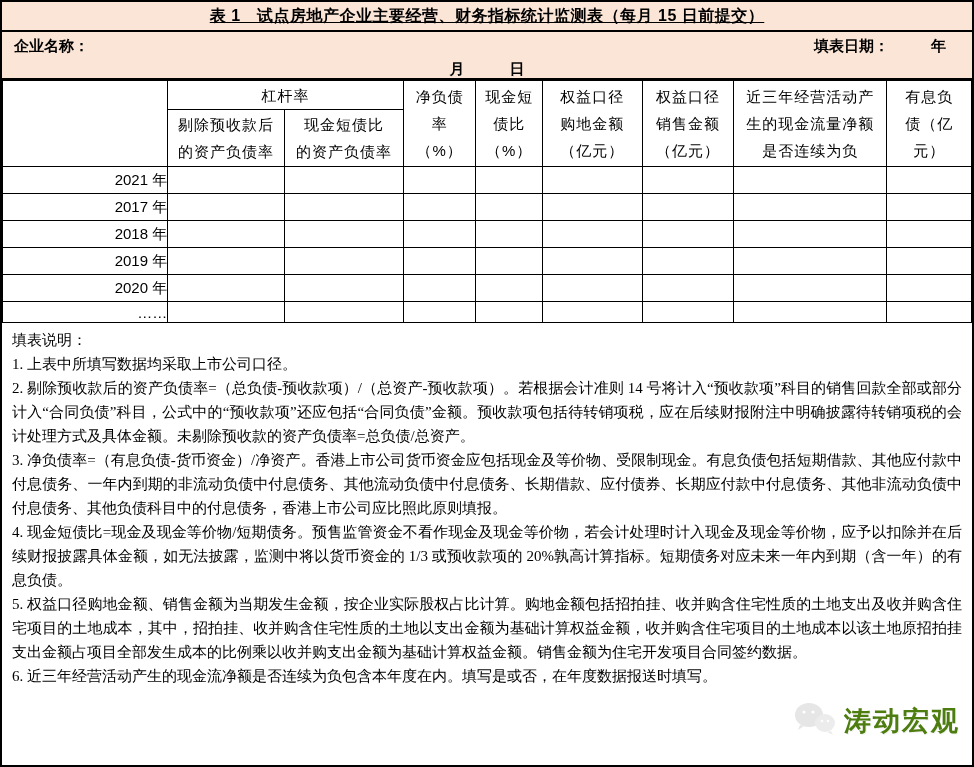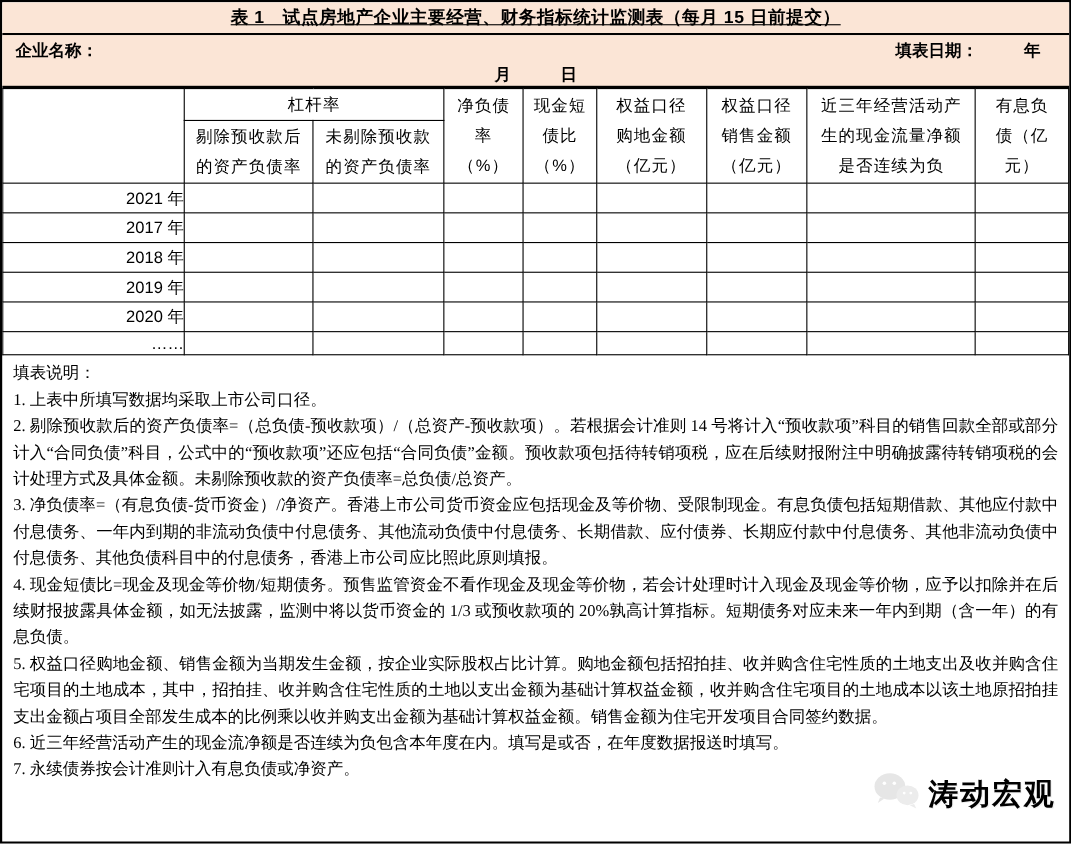--- a/index.html
+++ b/index.html
@@ -133,7 +133,7 @@
     <tr class="hdr-b">
       <th>剔除预收款后
 的资产负债率</th>
-      <th>未剔除预收款
+      <th>现金短债比
 的资产负债率</th>
     </tr>
     <tr class="data-row">

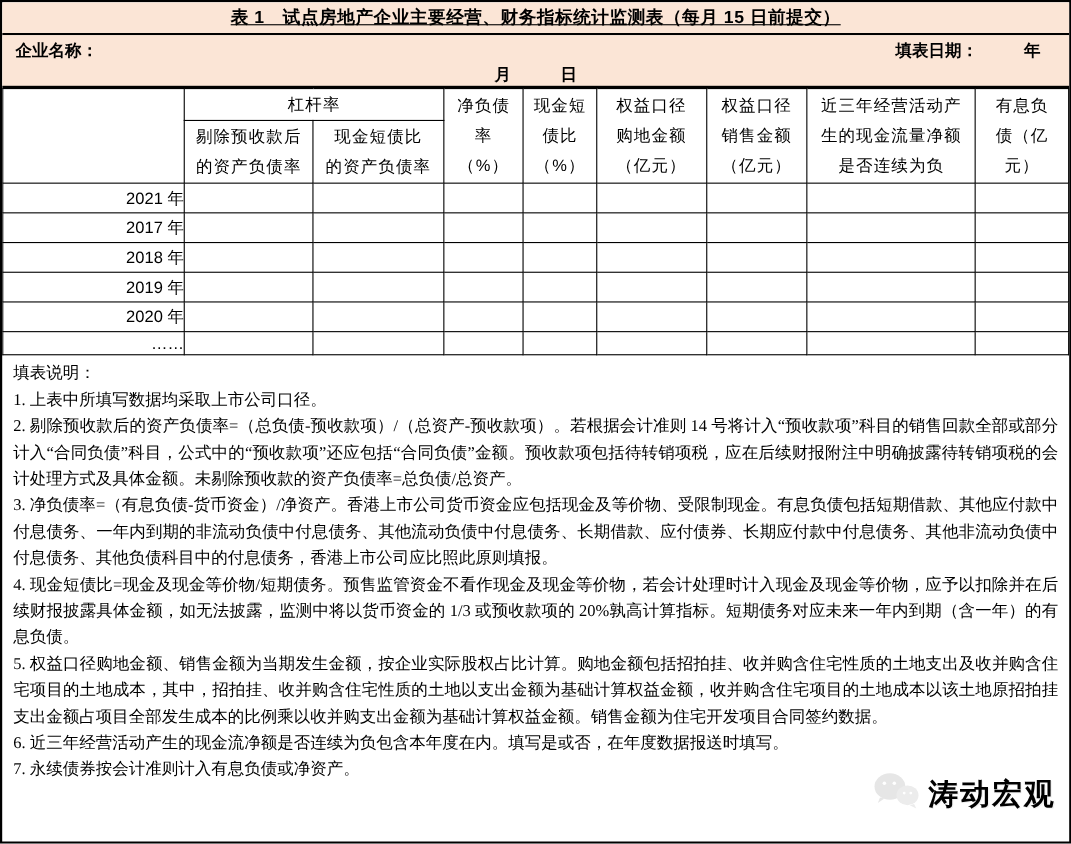--- a/index.html
+++ b/index.html
@@ -213,7 +213,6 @@
     <p>4. 现金短债比=现金及现金等价物/短期债务。预售监管资金不看作现金及现金等价物，若会计处理时计入现金及现金等价物，应予以扣除并在后续财报披露具体金额，如无法披露，监测中将以货币资金的 1/3 或预收款项的 20%孰高计算指标。短期债务对应未来一年内到期（含一年）的有息负债。</p>
     <p>5. 权益口径购地金额、销售金额为当期发生金额，按企业实际股权占比计算。购地金额包括招拍挂、收并购含住宅性质的土地支出及收并购含住宅项目的土地成本，其中，招拍挂、收并购含住宅性质的土地以支出金额为基础计算权益金额，收并购含住宅项目的土地成本以该土地原招拍挂支出金额占项目全部发生成本的比例乘以收并购支出金额为基础计算权益金额。销售金额为住宅开发项目合同签约数据。</p>
     <p>6. 近三年经营活动产生的现金流净额是否连续为负包含本年度在内。填写是或否，在年度数据报送时填写。</p>
-    <p>7. 永续债券按会计准则计入有息负债或净资产。</p>
   </div>
 
   <div class="watermark">

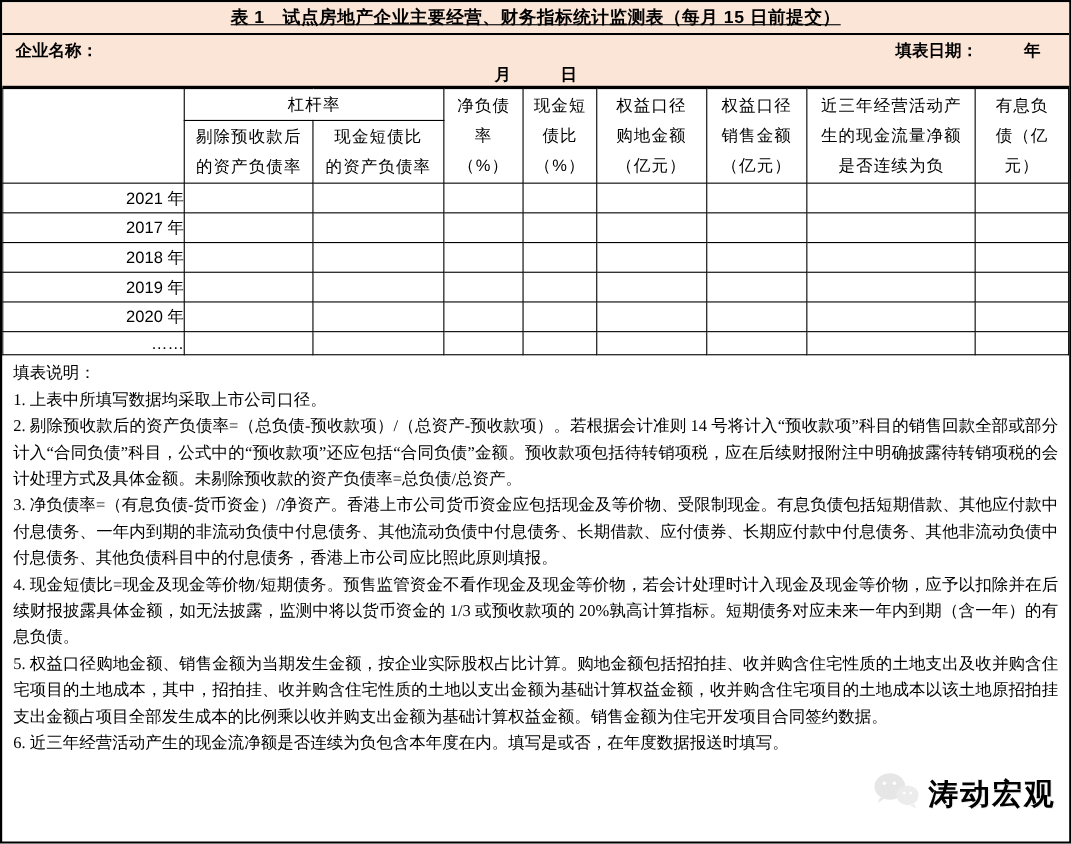--- a/index.html
+++ b/index.html
@@ -71,7 +71,7 @@
   }
   .watermark .wm-text {
     font-size:27px; font-weight:bold;
-    color:#000000;
+    color:#4d7c0f;
     letter-spacing:2px;
     text-shadow:1px 1px 0 #f2f2f2;
     margin-left:6px;

